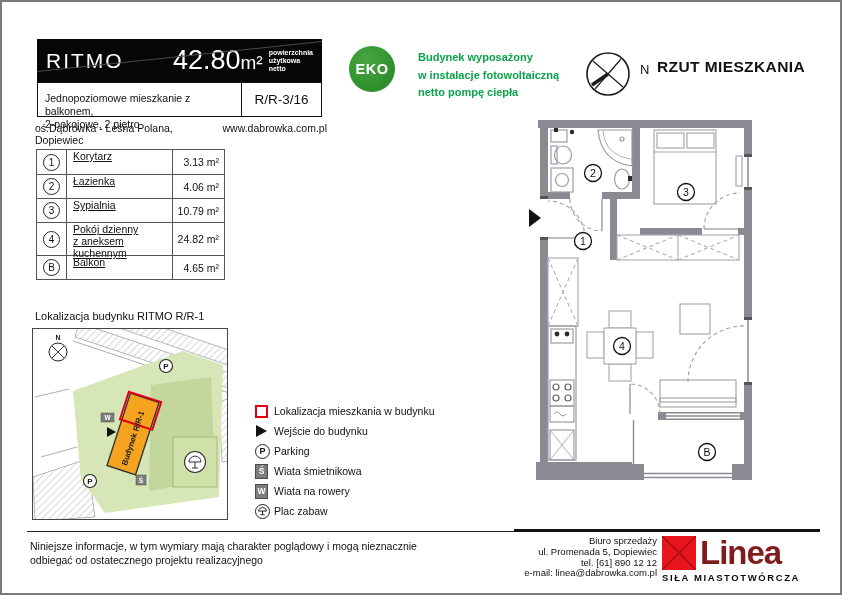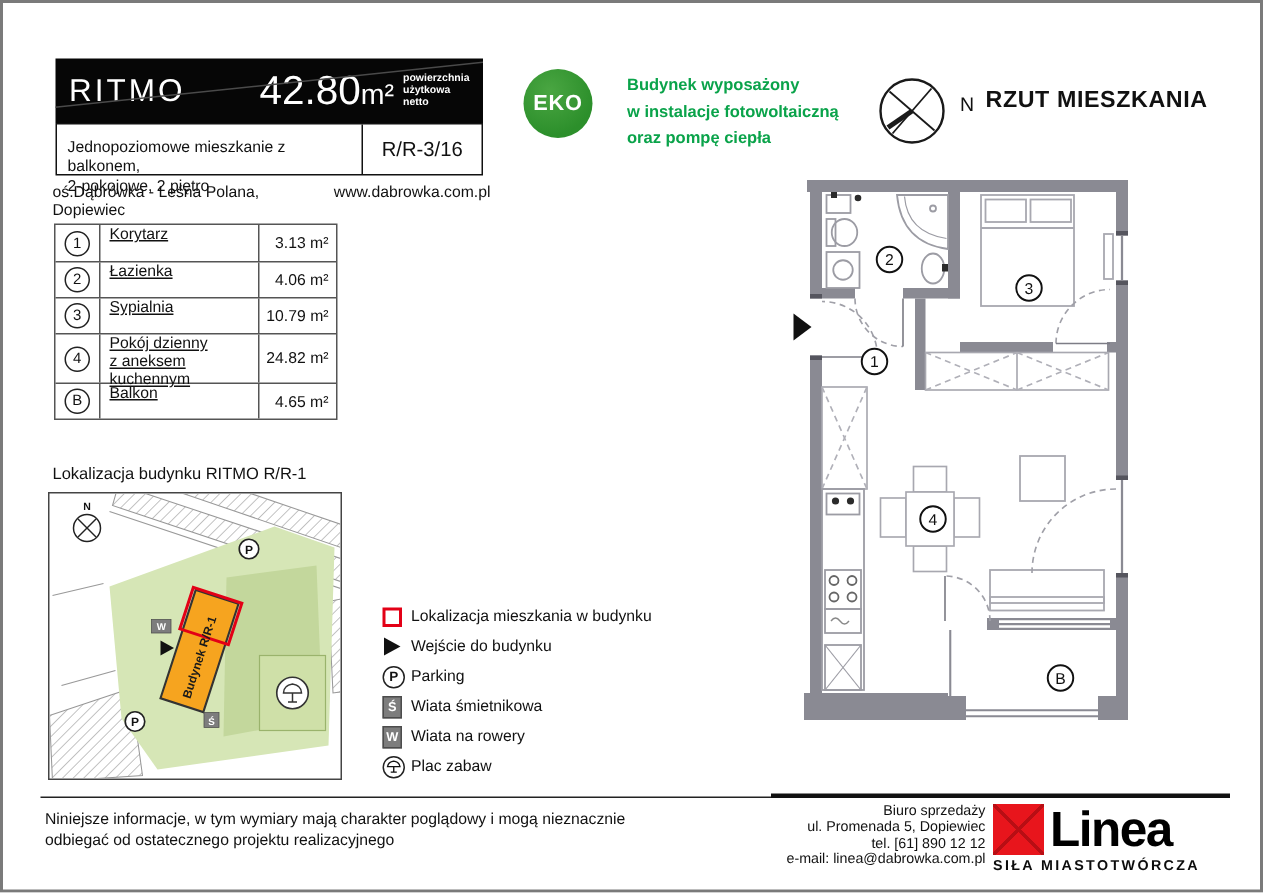--- a/index.html
+++ b/index.html
@@ -123,7 +123,7 @@
   <div class="abs eco-text">
     <div>Budynek wyposażony</div>
     <div>w instalacje fotowoltaiczną</div>
-    <div>oraz pompę ciepła</div>
+    <div>netto pompę ciepła</div>
   </div>
 
   <svg class="abs" style="left:580px;top:46px" width="52" height="52" viewBox="0 0 52 52">

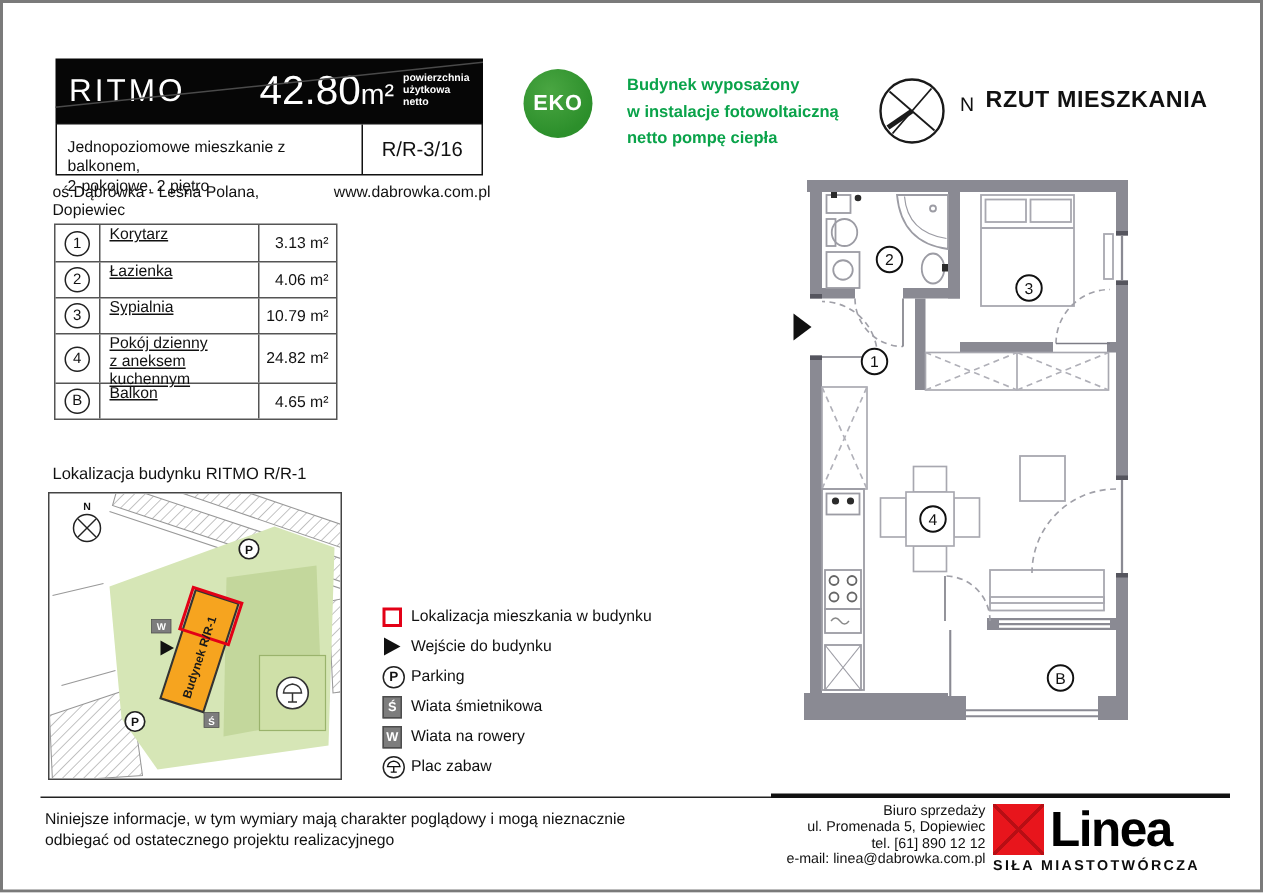--- a/index.html
+++ b/index.html
@@ -85,7 +85,7 @@
   .linea-sq { width: 34px; height: 34px; background: #e8151c; margin-right: 4px;
     background-image: linear-gradient(45deg, transparent 48%, #b80e14 48%, #b80e14 52%, transparent 52%),
                       linear-gradient(-45deg, transparent 48%, #b80e14 48%, #b80e14 52%, transparent 52%); }
-  .linea-name { font-size: 33px; font-weight: bold; letter-spacing: -1px; line-height: 34px; color: #000000; }
+  .linea-name { font-size: 33px; font-weight: bold; letter-spacing: -1px; line-height: 34px; color: #7f1d1d; }
   .linea-tag { margin-top: 2px; font-size: 9.5px; font-weight: bold; letter-spacing: 1.6px; color: #0c0c0c; white-space: nowrap; }
 
   svg text { font-family: "Liberation Sans", sans-serif; }

